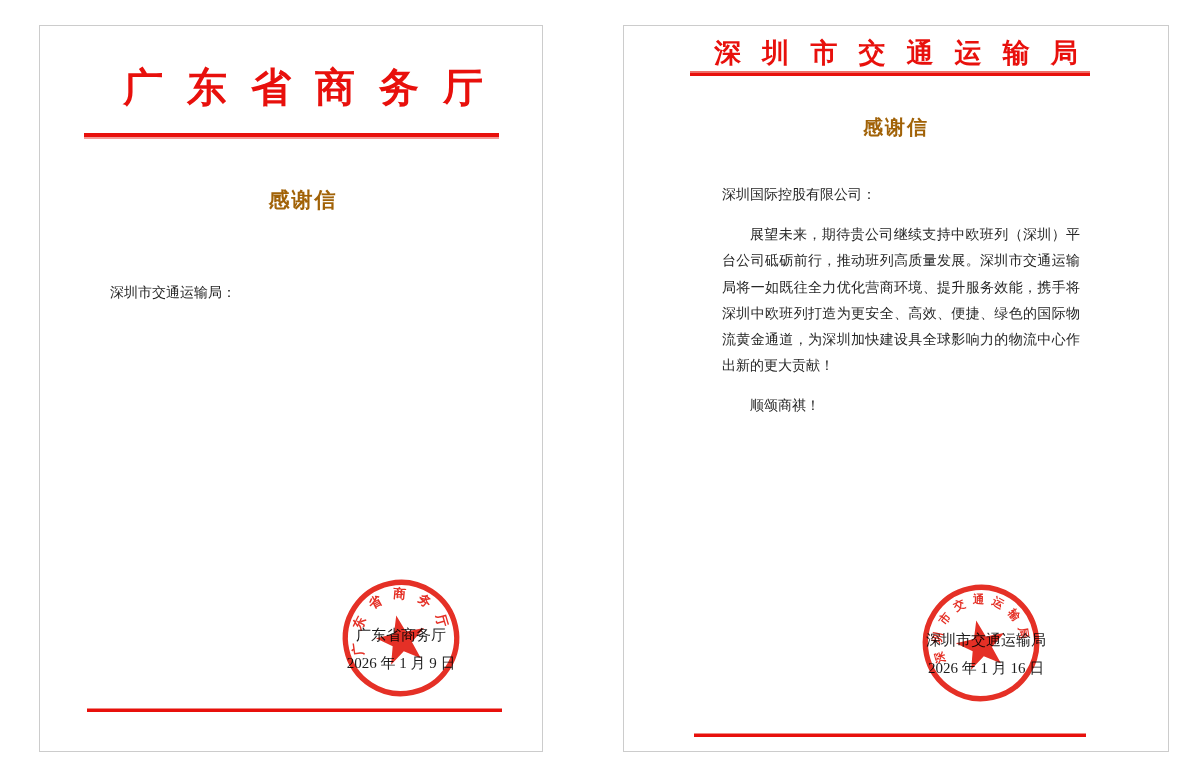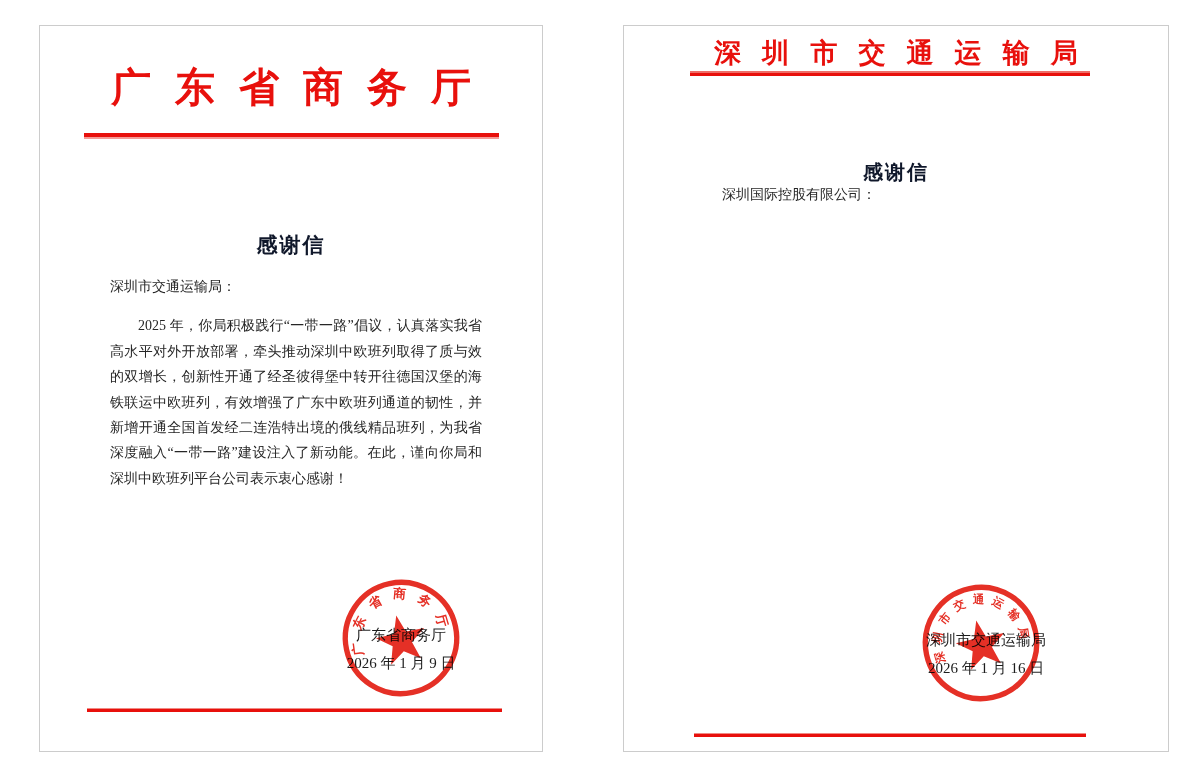--- a/index.html
+++ b/index.html
@@ -15,7 +15,7 @@
     position:absolute;top:25px;height:727px;background:#ffffff;
     border:1px solid #cccccc;
   }
-  .page-left{left:39px;width:504px;}
+  .page-left{left:39px;width:504px;padding-left:12px;}
   .page-right{left:623px;width:546px;}
 
   .org{

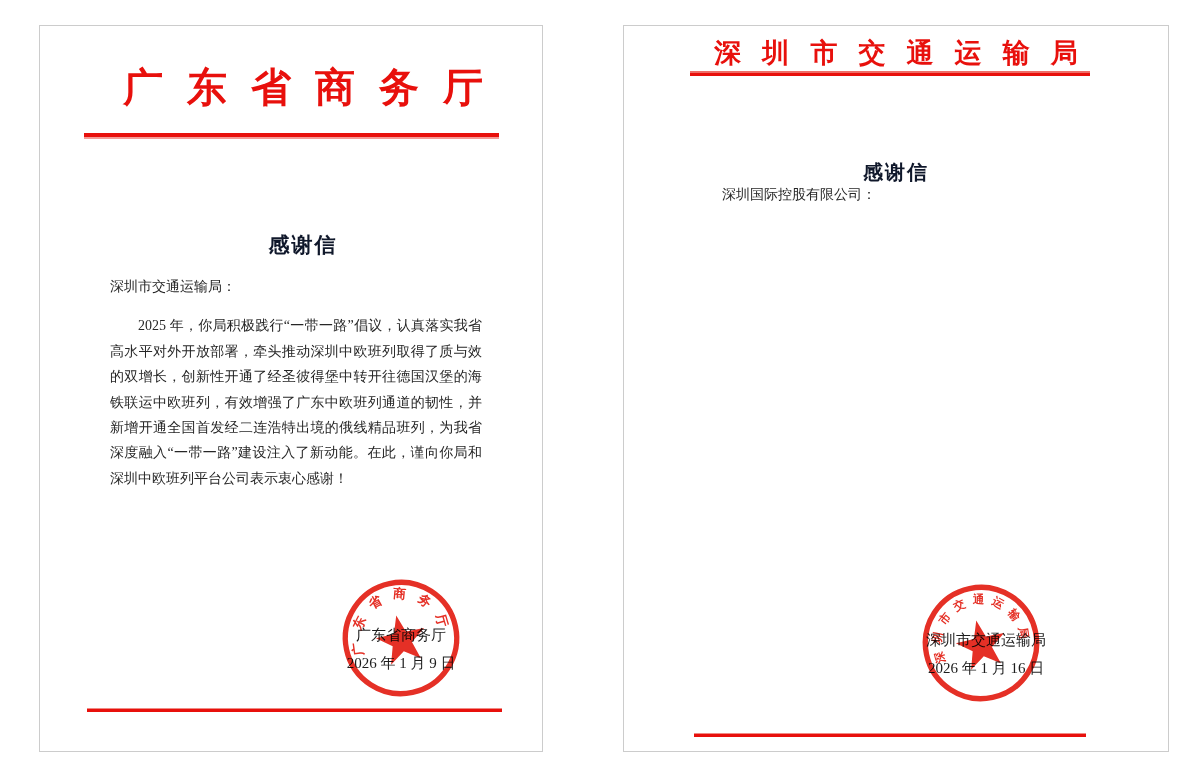--- a/index.html
+++ b/index.html
@@ -40,8 +40,8 @@
     border-bottom:3px solid var(--accent,#e8100c);}
 
   .ltitle{
-    position:absolute;width:100%;text-align:center;color:#0f172a;
-    font-weight:bold;letter-spacing:2px;margin-top:45px;
+    position:absolute;width:100%;text-align:center;color:#a16207;
+    font-weight:bold;letter-spacing:2px;
   }
   .ltitle-l{top:160px;font-size:21px;}
   .ltitle-r{top:88px;font-size:20px;}

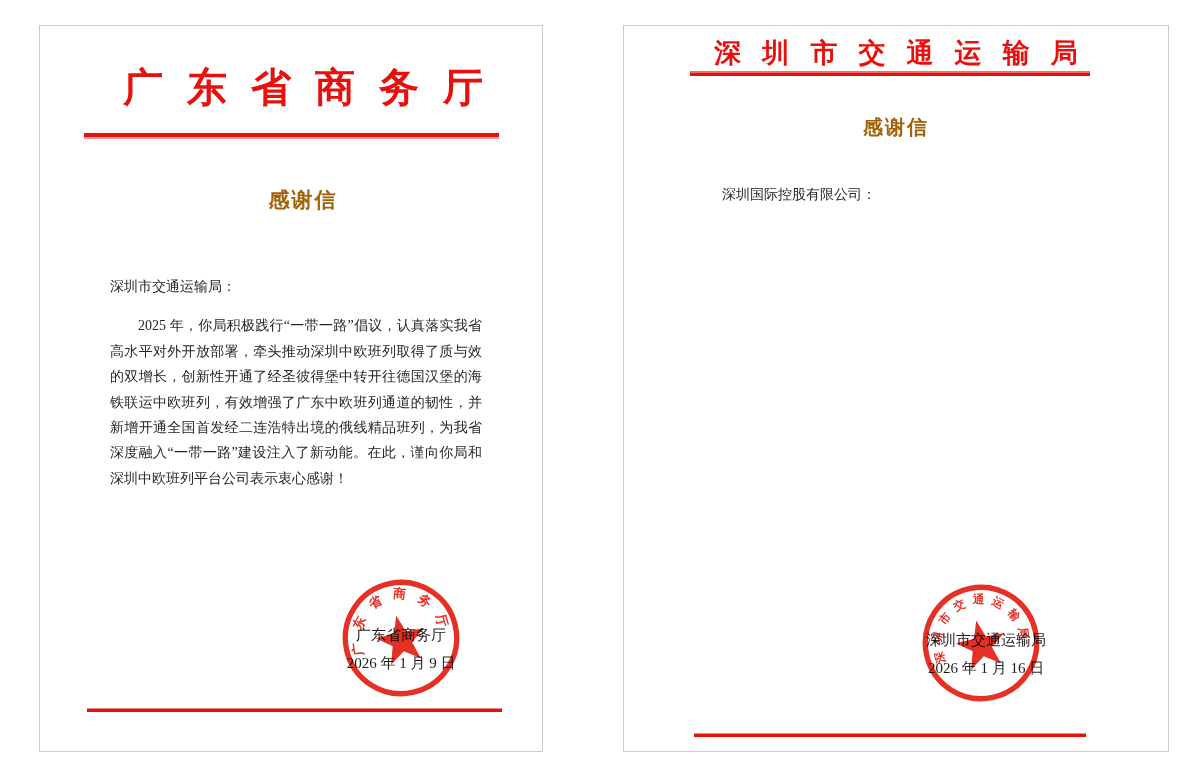--- a/index.html
+++ b/index.html
@@ -112,6 +112,7 @@
 
     <div class="letter-body body-r">
       <p class="salutation">深圳国际控股有限公司：</p>
+      <p class="para">展望未来，期待贵公司继续支持中欧班列（深圳）平台公司砥砺前行，推动班列高质量发展。深圳市交通运输局将一如既往全力优化营商环境、提升服务效能，携手将深圳中欧班列打造为更安全、高效、便捷、绿色的国际物流黄金通道，为深圳加快建设具全球影响力的物流中心作出新的更大贡献！</p>
     </div>
 
     <div class="sig sig-r">

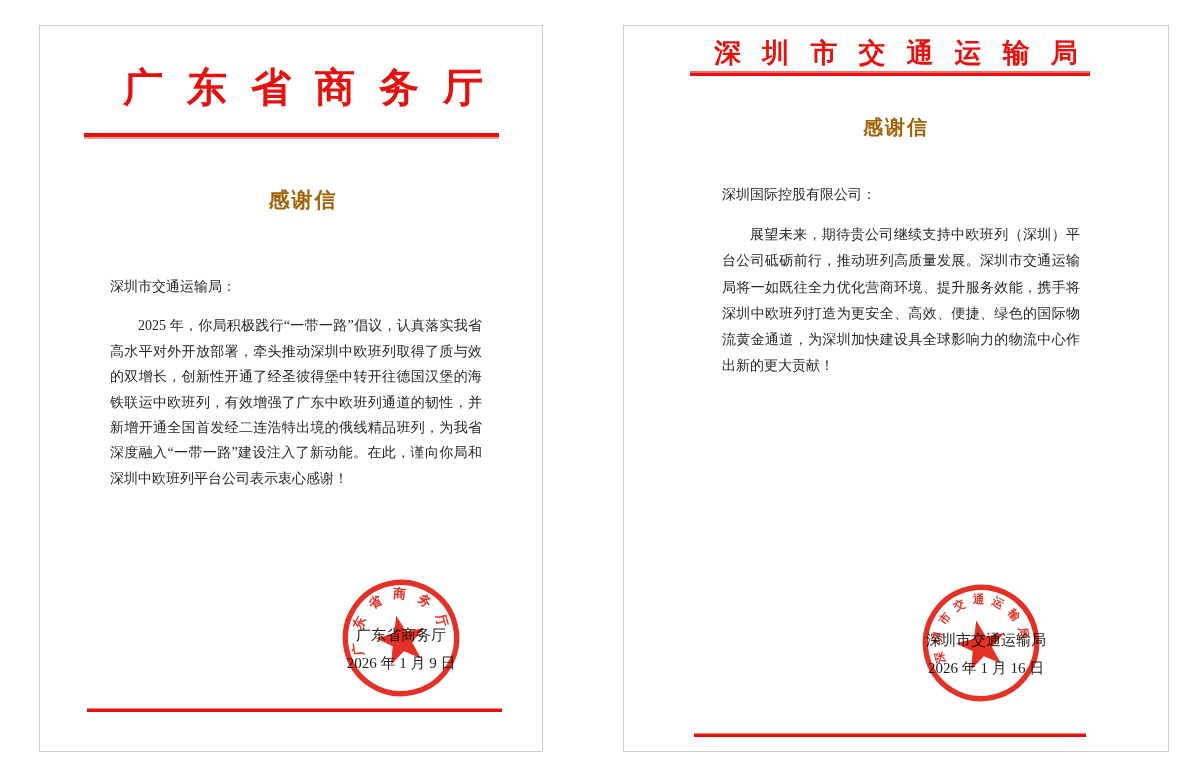--- a/index.html
+++ b/index.html
@@ -47,7 +47,7 @@
   .ltitle-r{top:88px;font-size:20px;}
 
   .letter-body{position:absolute;color:var(--ink,#262626);text-align:justify;}
-  .body-l{top:234px;left:56px;width:400px;font-size:14px;line-height:25.4px;}
+  .body-l{top:240px;left:56px;width:400px;font-size:14px;line-height:25.4px;}
   .body-r{top:142px;left:84px;width:386px;font-size:14px;line-height:26.2px;}
   .letter-body p{margin:14px;}
   .para,.closing{text-indent:2em;}

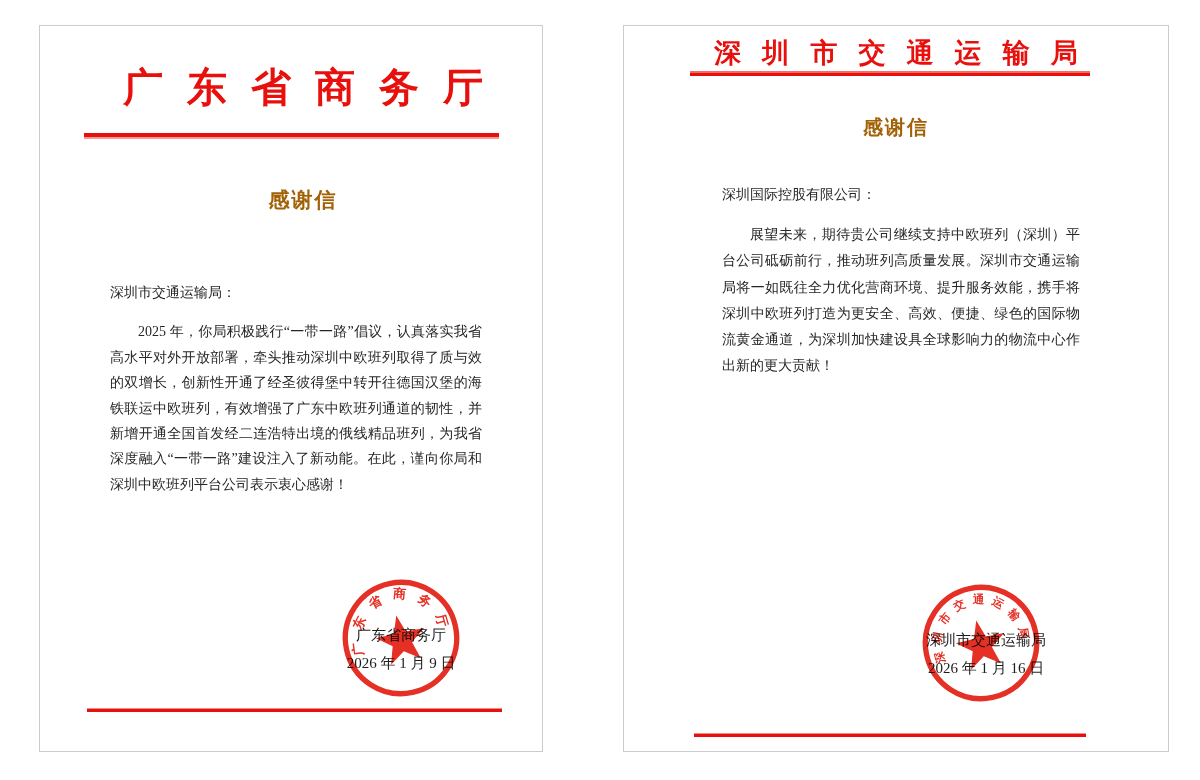--- a/index.html
+++ b/index.html
@@ -81,7 +81,6 @@
 
     <div class="letter-body body-l">
       <p class="salutation">深圳市交通运输局：</p>
-      <p class="para">2025 年，你局积极践行“一带一路”倡议，认真落实我省高水平对外开放部署，牵头推动深圳中欧班列取得了质与效的双增长，创新性开通了经圣彼得堡中转开往德国汉堡的海铁联运中欧班列，有效增强了广东中欧班列通道的韧性，并新增开通全国首发经二连浩特出境的俄线精品班列，为我省深度融入“一带一路”建设注入了新动能。在此，谨向你局和深圳中欧班列平台公司表示衷心感谢！</p>
     </div>
 
     <div class="sig sig-l">

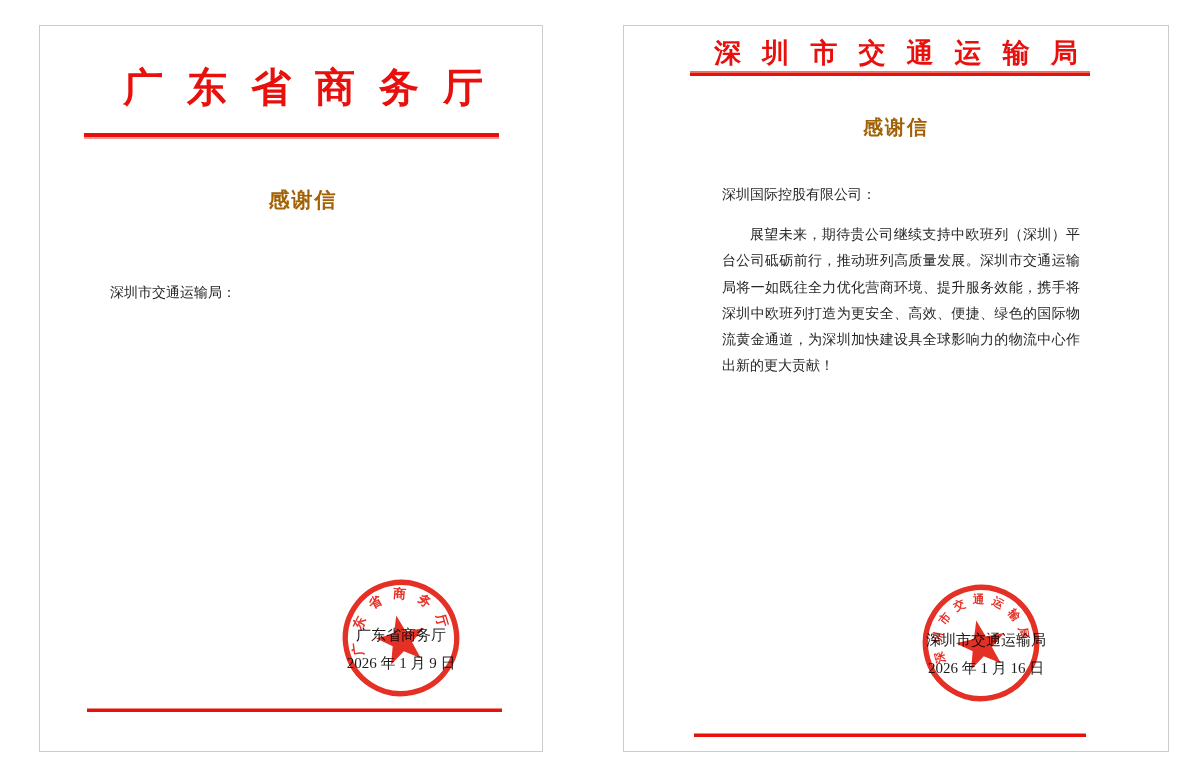--- a/index.html
+++ b/index.html
@@ -112,6 +112,7 @@
     <div class="letter-body body-r">
       <p class="salutation">深圳国际控股有限公司：</p>
       <p class="para">展望未来，期待贵公司继续支持中欧班列（深圳）平台公司砥砺前行，推动班列高质量发展。深圳市交通运输局将一如既往全力优化营商环境、提升服务效能，携手将深圳中欧班列打造为更安全、高效、便捷、绿色的国际物流黄金通道，为深圳加快建设具全球影响力的物流中心作出新的更大贡献！</p>
+      <p class="closing">顺颂商祺！</p>
     </div>
 
     <div class="sig sig-r">

